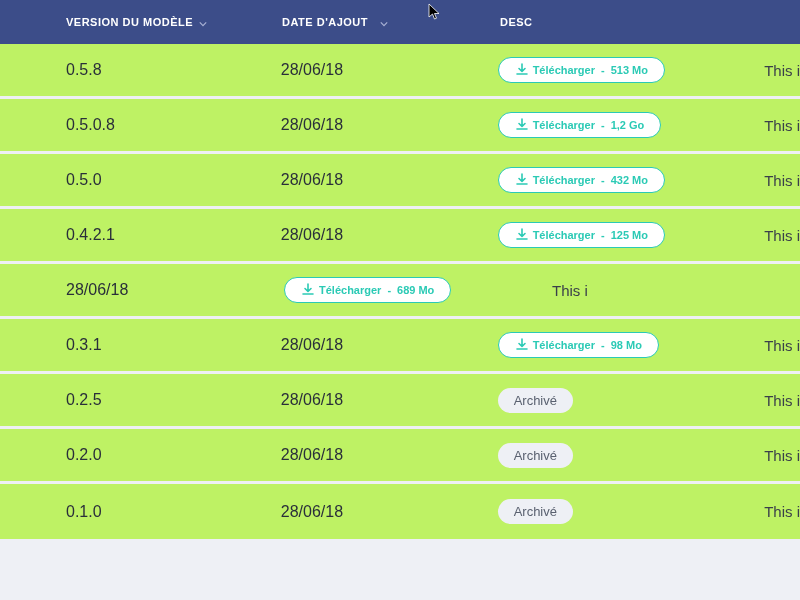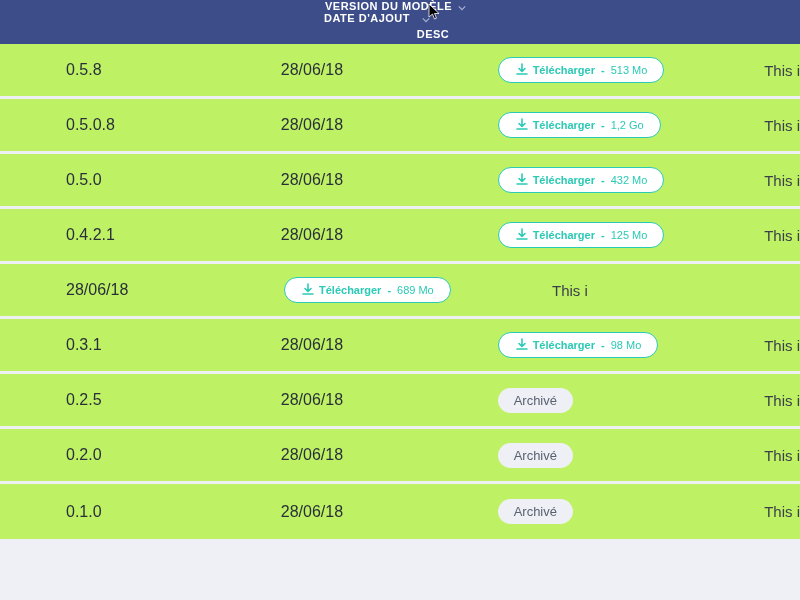--- a/index.html
+++ b/index.html
@@ -16,7 +16,6 @@
       display: flex;
       align-items: center;
       padding-left: 66px;
-      flex-direction: column;
     }
     .header-col {
       color: #fff;

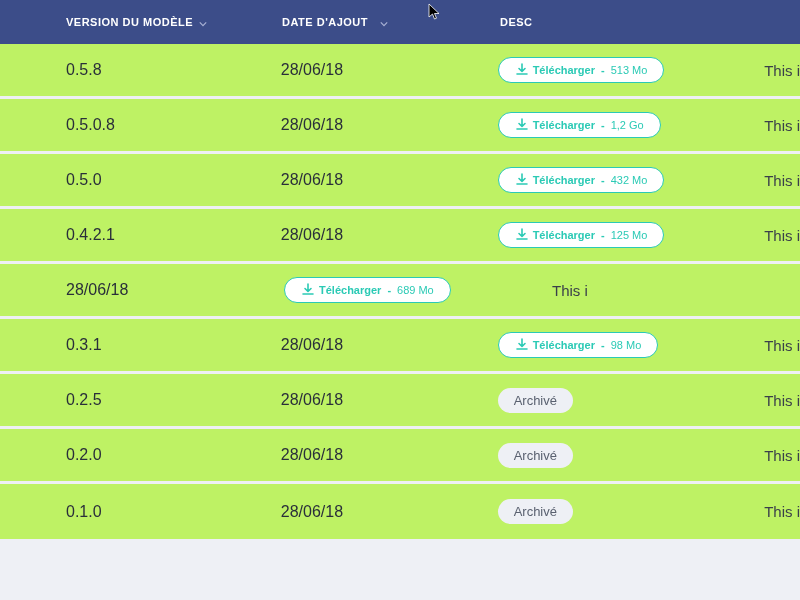--- a/index.html
+++ b/index.html
@@ -84,7 +84,7 @@
     }
     .dl-size {
       color: #2bcab5;
-      font-weight: 400;
+      font-weight: 700;
     }
     .dl-dash {
       color: #2bcab5;

